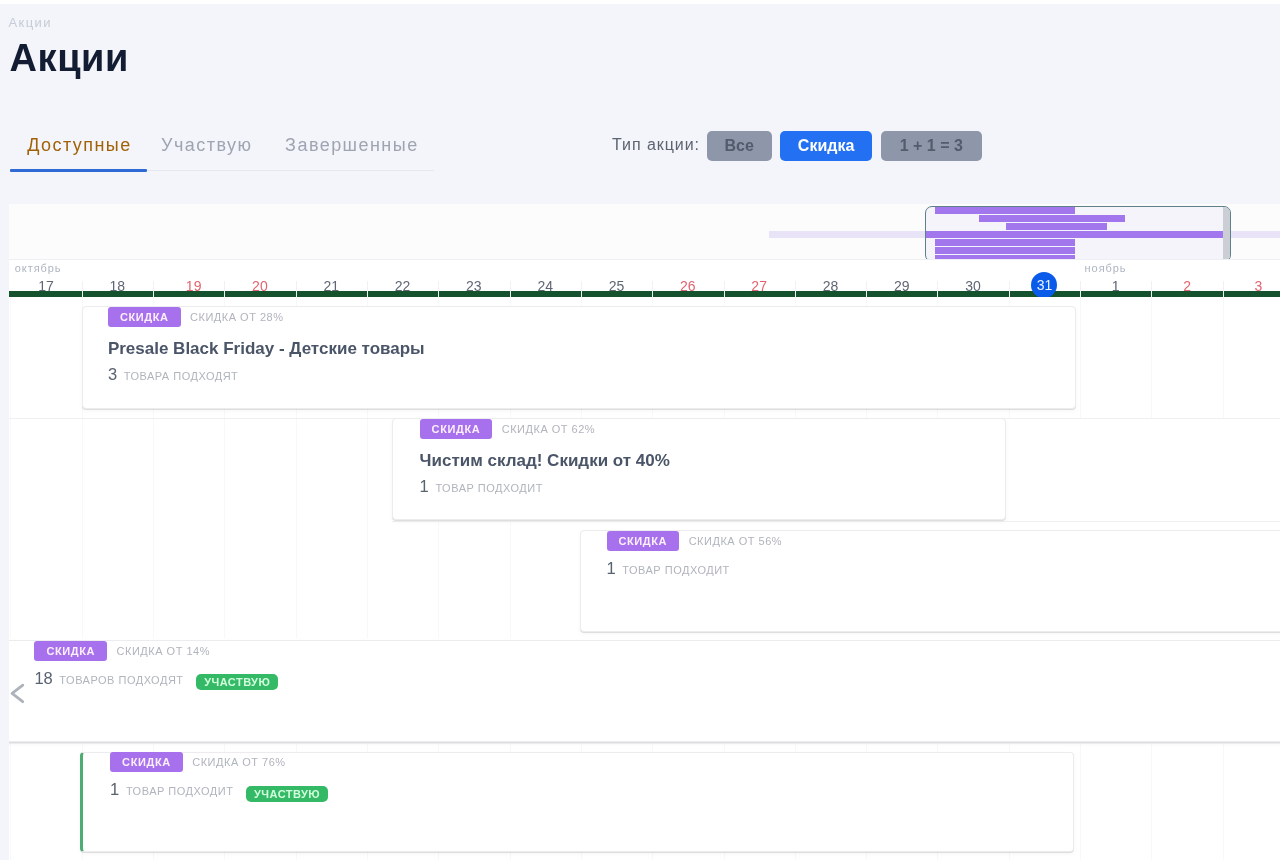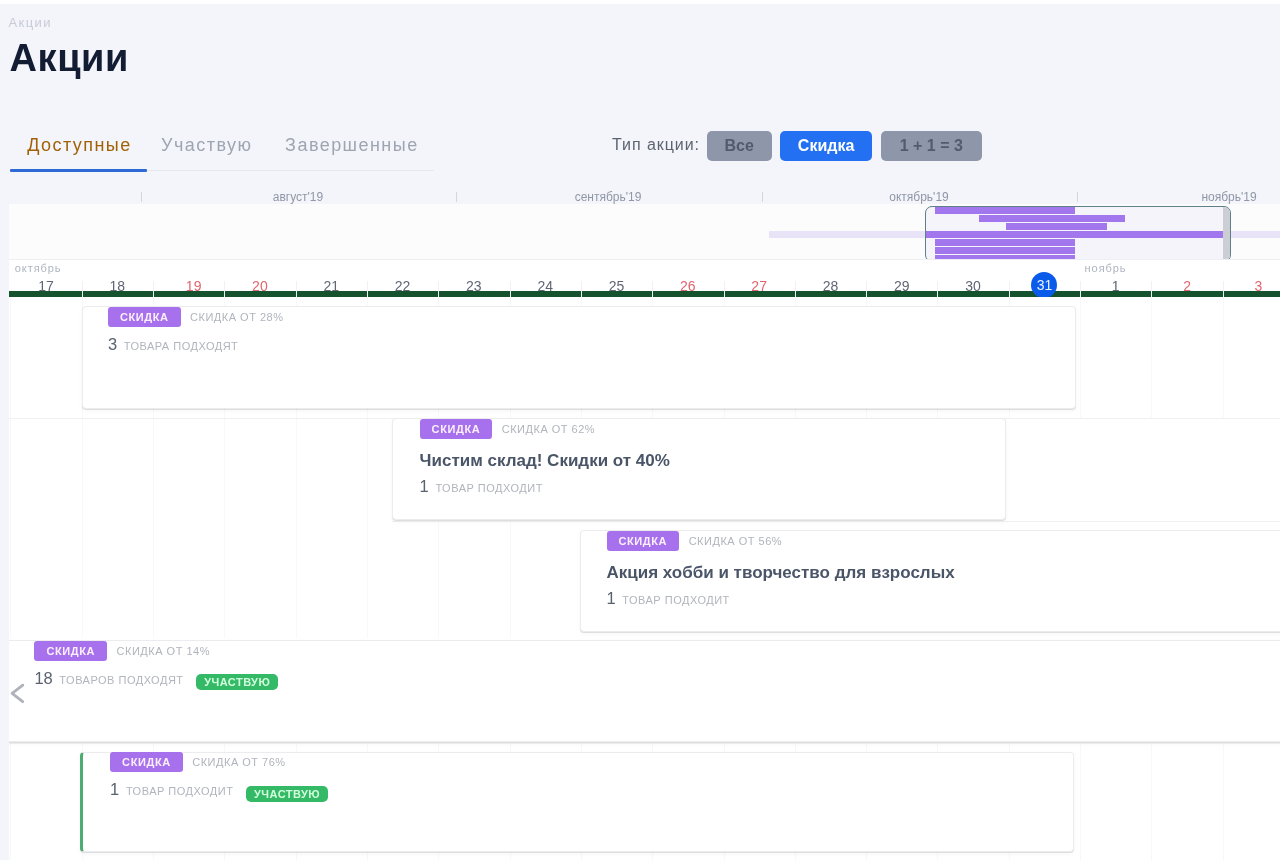--- a/index.html
+++ b/index.html
@@ -92,16 +92,6 @@
     <div class="chip gray" style="left:706.8px;width:64.8px">Все</div>
     <div class="chip blue" style="left:780.3px;width:91.6px">Скидка</div>
     <div class="chip gray" style="left:880.5px;width:101.6px">1 + 1 = 3</div>
-    <div class="monthbar">
-      <div class="mtick" style="left:141px"></div>
-      <div class="mlabel" style="left:238px;width:120px;text-align:center">август'19</div>
-      <div class="mtick" style="left:456px"></div>
-      <div class="mlabel" style="left:548px;width:120px;text-align:center">сентябрь'19</div>
-      <div class="mtick" style="left:762px"></div>
-      <div class="mlabel" style="left:859px;width:120px;text-align:center">октябрь'19</div>
-      <div class="mtick" style="left:1077px"></div>
-      <div class="mlabel" style="left:1169px;width:120px;text-align:center">ноябрь'19</div>
-    </div>
     <div class="panel">
       <div class="overview">
         <div class="ov-winbg" style="left:916px;top:2px;width:306px;height:56px"></div>

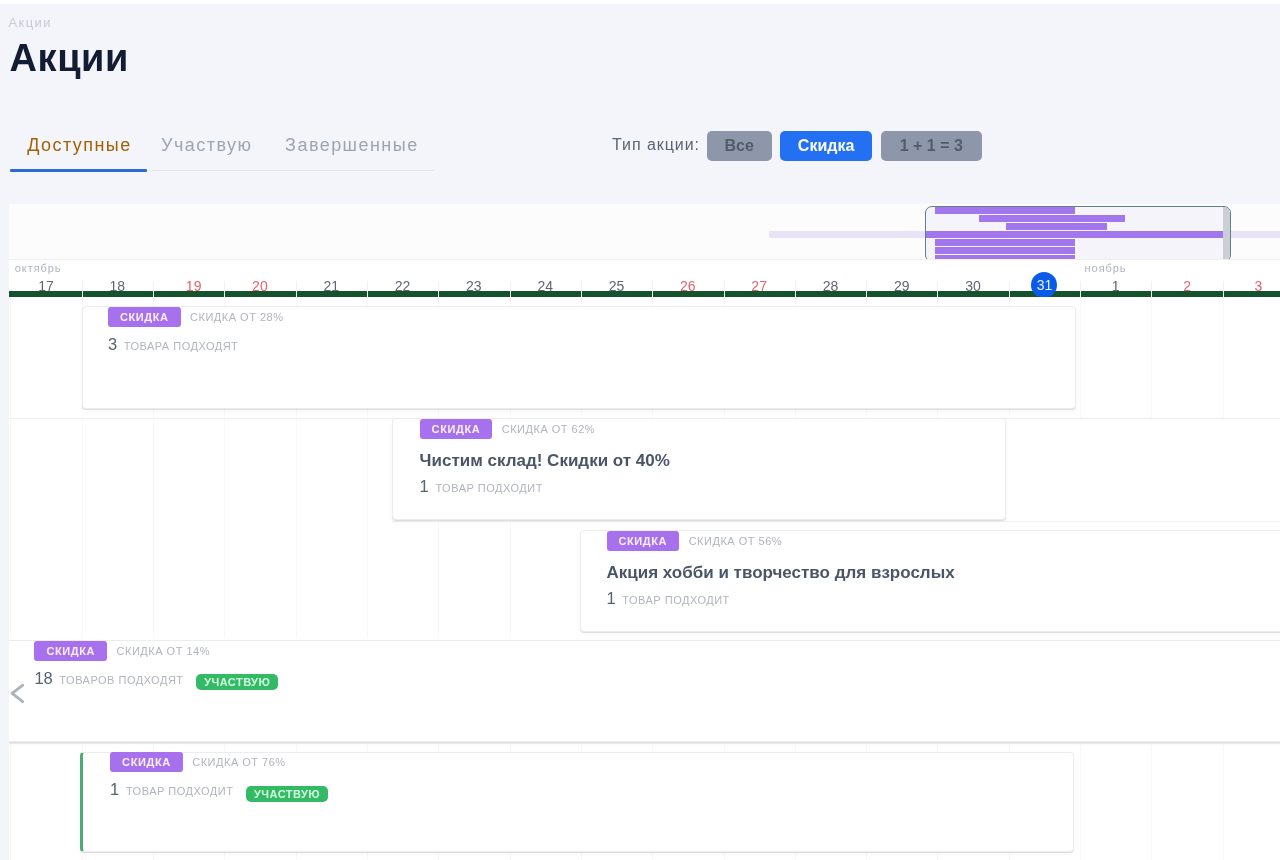--- a/index.html
+++ b/index.html
@@ -247,6 +247,7 @@
             <div class="badge">СКИДКА</div>
             <div class="disc">СКИДКА ОТ 28%</div>
           </div>
+          <div class="ctitle">Presale Black Friday - Детские товары</div>
           <div class="row3">
             <div class="cnum">3</div>
             <div class="cunit">ТОВАРА ПОДХОДЯТ</div>

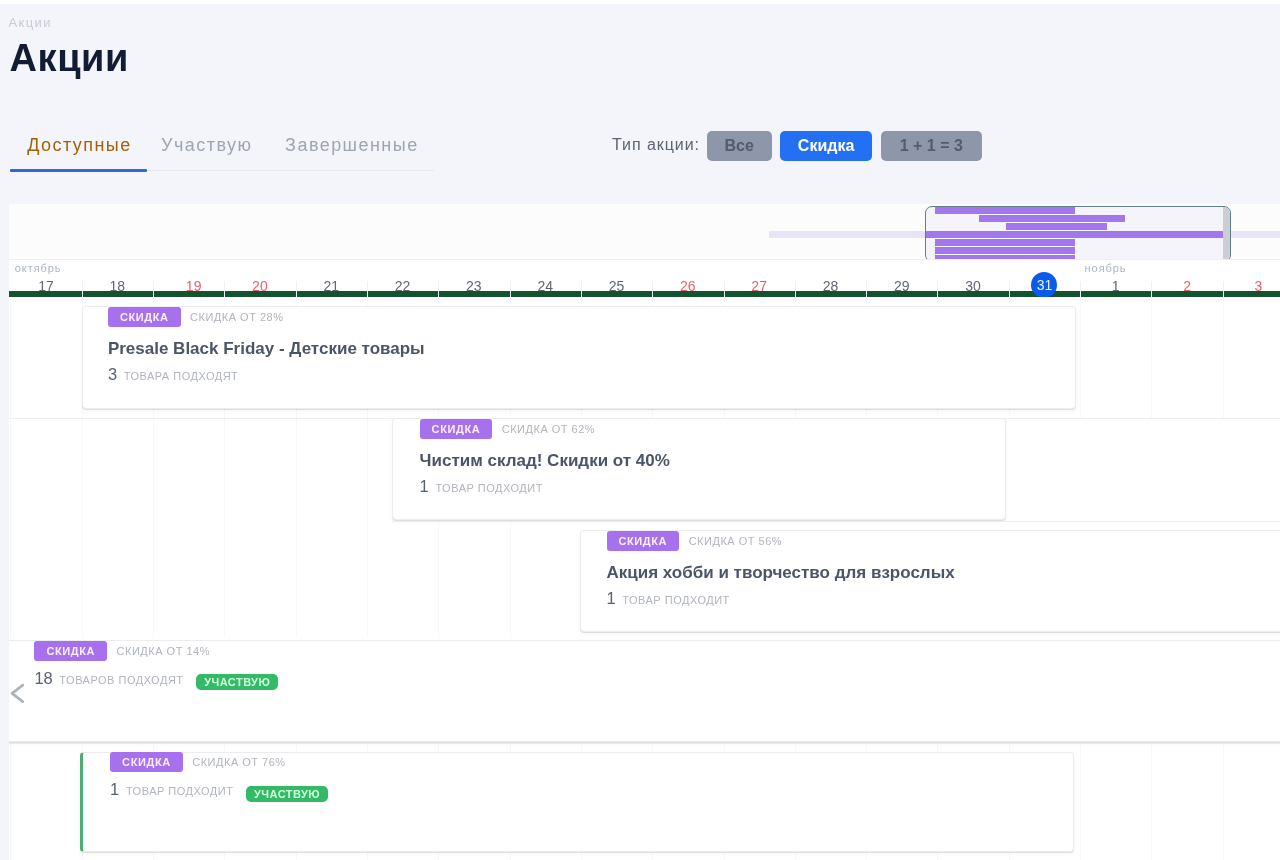--- a/index.html
+++ b/index.html
@@ -269,7 +269,6 @@
             <div class="badge">СКИДКА</div>
             <div class="disc">СКИДКА ОТ 56%</div>
           </div>
-          <div class="ctitle">Акция хобби и творчество для взрослых</div>
           <div class="row3">
             <div class="cnum">1</div>
             <div class="cunit">ТОВАР ПОДХОДИТ</div>

